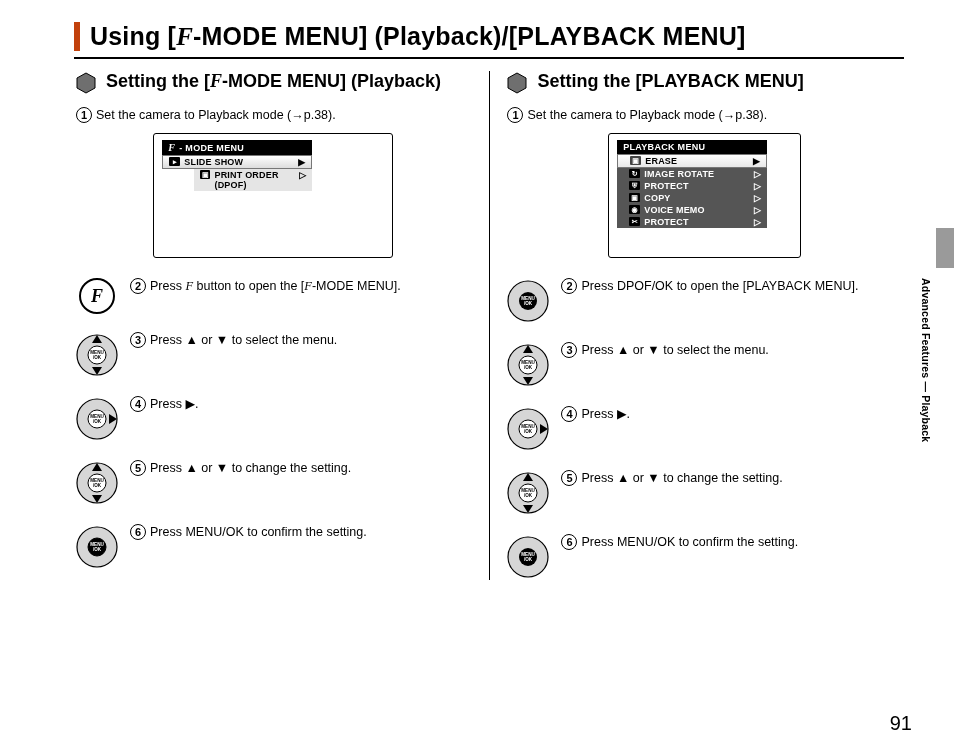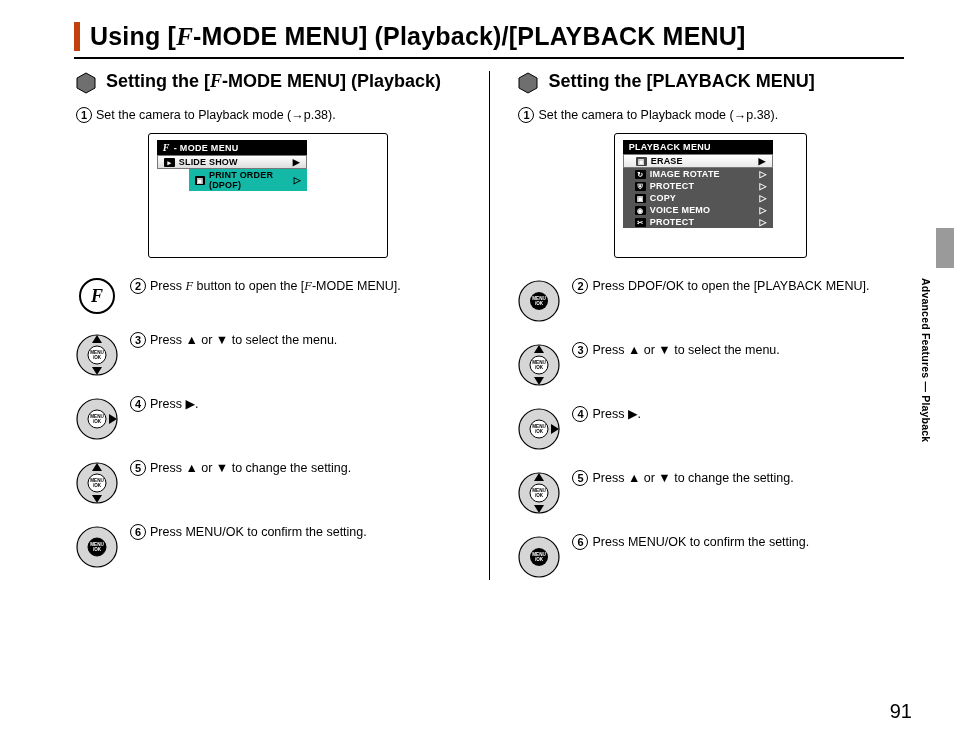--- a/index.html
+++ b/index.html
@@ -10,7 +10,7 @@
   .title .ital { font-style: italic; font-family: Georgia, "Times New Roman", serif; }
   .title-underline { height: 2px; background: #000; margin: 0 0 12px 0; }
   .intro { font-size: 13px; margin-bottom: 10px; }
-  .columns { display: flex; gap: 11px; }
+  .columns { display: flex; gap: 0; }
   .col { width: 410px; }
   .divider { width: 1px; background: #000; margin: 0 16px; }
   .section-head { display: flex; align-items: flex-start; gap: 8px; margin-bottom: 12px; }

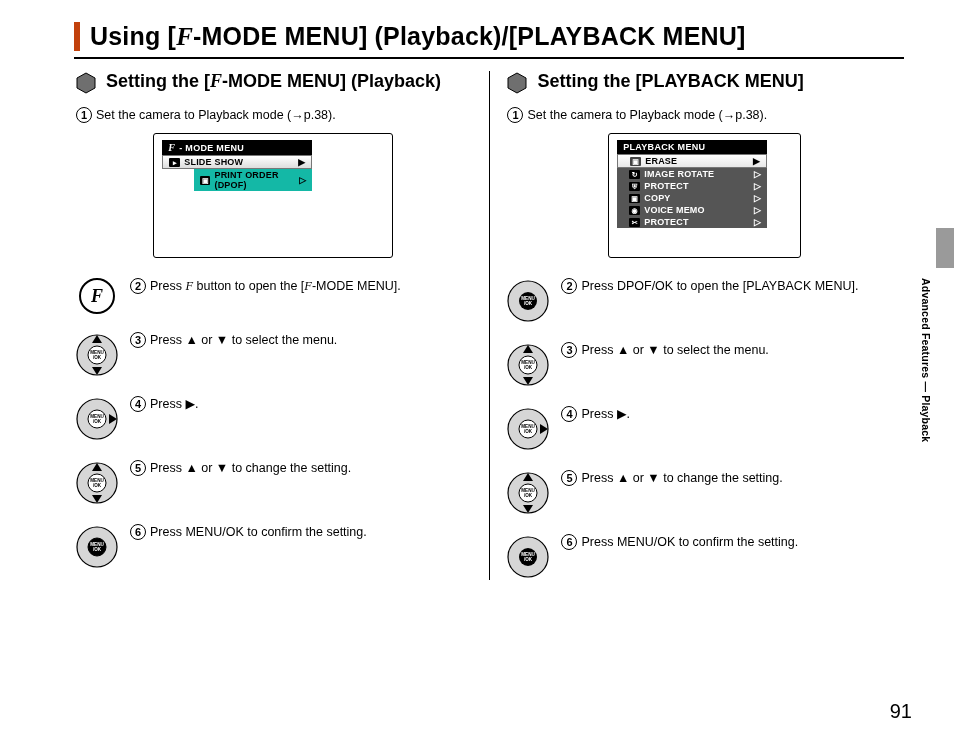--- a/index.html
+++ b/index.html
@@ -24,7 +24,7 @@
   .lcd-inner-left { width: 240px; }
   .menu-hdr { background: #000; color: #fff; font-size: 9px; font-weight: 800; padding: 2px 6px; display: flex; align-items: center; gap: 4px; letter-spacing: 0.3px; }
   .menu-hdr .ital { font-style: italic; font-family: Georgia, "Times New Roman", serif; font-size: 10px; }
-  .menu-row { display: flex; align-items: center; gap: 4px; font-size: 9px; font-weight: 800; padding: 1px 6px; color: #000; letter-spacing: 0.2px; position: relative; }
+  .menu-row { display: flex; gap: 4px; font-size: 9px; font-weight: 800; padding: 1px 6px; color: #000; letter-spacing: 0.2px; position: relative; }
   .menu-row.sel { background: linear-gradient(#fff, #ddd); border: 1px solid #777; }
   .menu-row.rest { background: #14b8a6; color: #000; margin-left: 32px; }
   .menu-row .tri-r { position: absolute; right: 6px; font-size: 9px; }

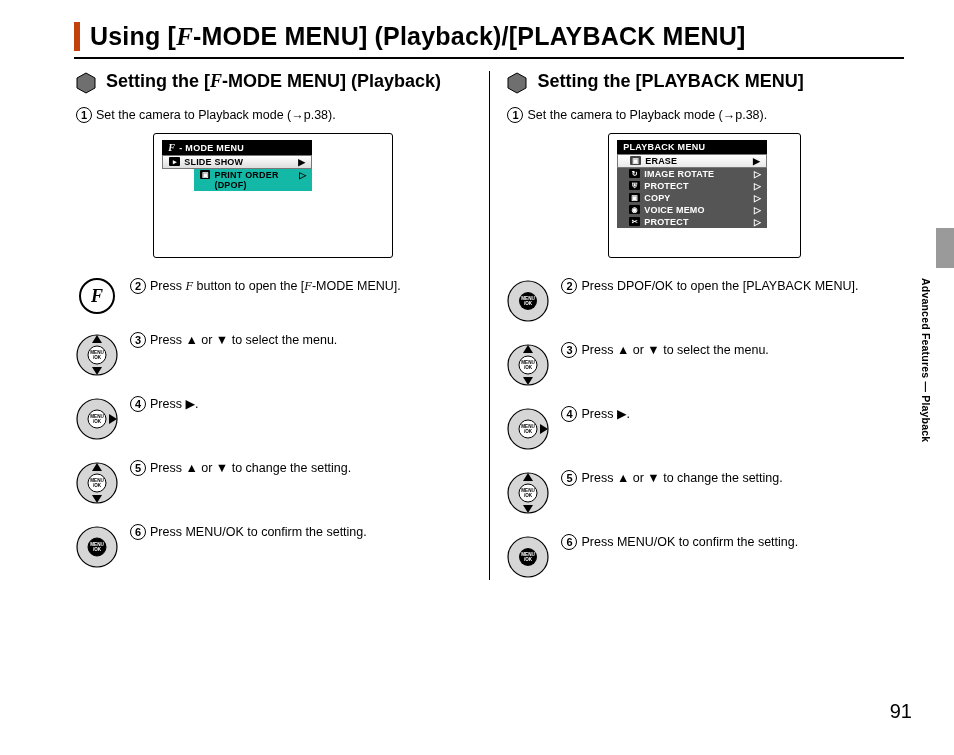--- a/index.html
+++ b/index.html
@@ -26,7 +26,7 @@
   .menu-hdr .ital { font-style: italic; font-family: Georgia, "Times New Roman", serif; font-size: 10px; }
   .menu-row { display: flex; gap: 4px; font-size: 9px; font-weight: 800; padding: 1px 6px; color: #000; letter-spacing: 0.2px; position: relative; }
   .menu-row.sel { background: linear-gradient(#fff, #ddd); border: 1px solid #777; }
-  .menu-row.rest { background: #14b8a6; color: #000; margin-left: 32px; }
+  .menu-row.rest { background: #e5e5e5; color: #000; margin-left: 32px; }
   .menu-row .tri-r { position: absolute; right: 6px; font-size: 9px; }
   .mini-icon { display: inline-block; width: 11px; height: 9px; background: #000; color: #fff; font-size: 7px; text-align: center; line-height: 9px; border-radius: 1px; }
   .pb-menu .menu-row { color: #fff; background: #555; padding-left: 12px; }

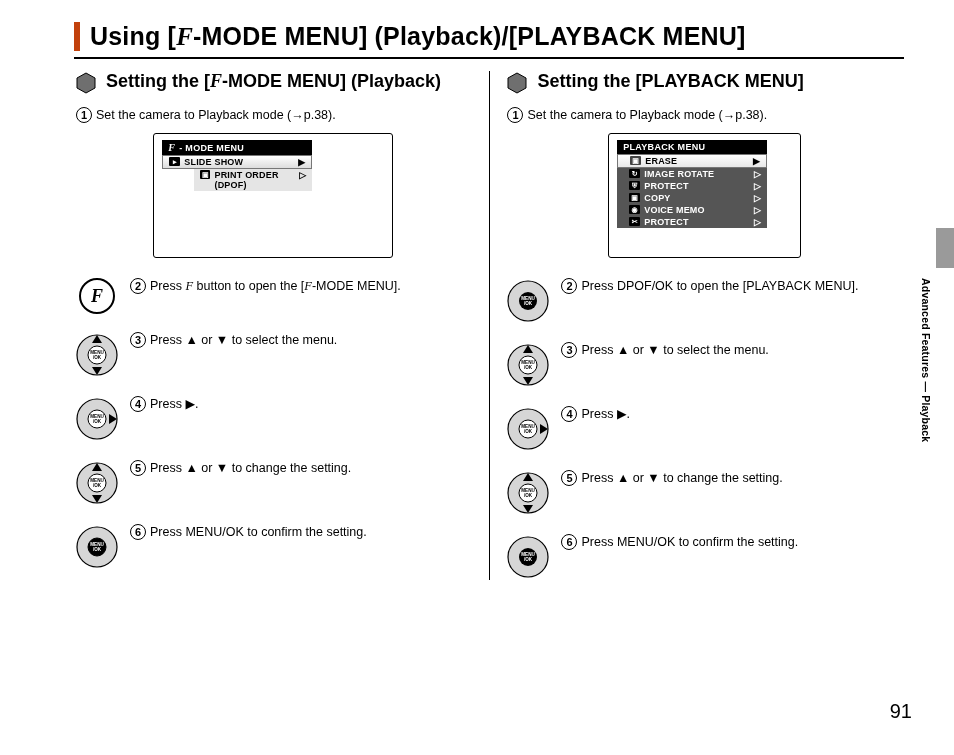--- a/index.html
+++ b/index.html
@@ -38,7 +38,7 @@
   .step-text .ital { font-style: italic; font-family: Georgia, "Times New Roman", serif; }
   .side-tab { position: absolute; right: 0; top: 228px; width: 18px; height: 40px; background: #9a9a9a; }
   .side-text { position: absolute; right: 22px; top: 278px; font-size: 10.5px; font-weight: 700; writing-mode: vertical-rl; letter-spacing: 0.2px; }
-  .page-num { position: absolute; right: 42px; bottom: 32px; font-size: 20px; }
+  .page-num { position: absolute; right: 42px; bottom: 20px; font-size: 20px; }
   
   .dial-svg { width: 46px; height: 46px; display: block; }
   .f-btn { width: 36px; height: 36px; border: 2px solid #000; border-radius: 50%; display: flex; align-items: center; justify-content: center; font-style: italic; font-family: Georgia, serif; font-size: 18px; font-weight: 700; margin: 0 auto; }

